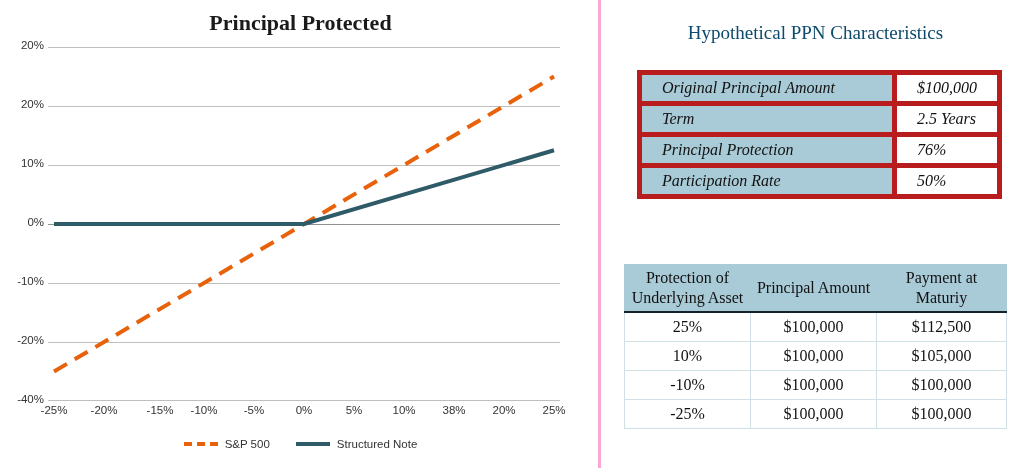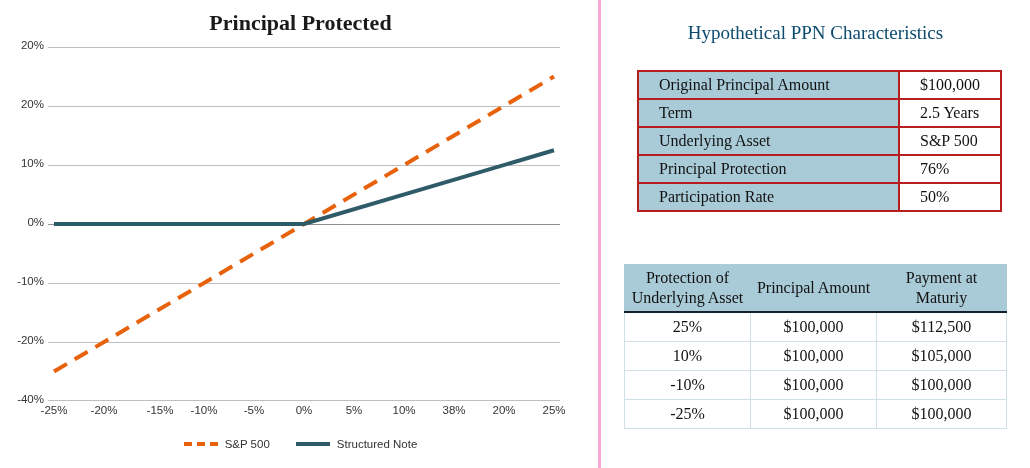--- a/index.html
+++ b/index.html
@@ -74,10 +74,11 @@
     font-size:16px;font-family:"Liberation Serif", serif;color:#111;
   }
   #ppn-table td{
-    border:2px solid #b91c1c;
+    border:5px solid #b91c1c;
     padding:2px 20px;
     height:22px;
     line-height:20px;
+    font-style:italic;
   }
   #ppn-table td.k{background:#A9CBD7;width:245px;}
   #ppn-table td.v{background:#ffffff;}

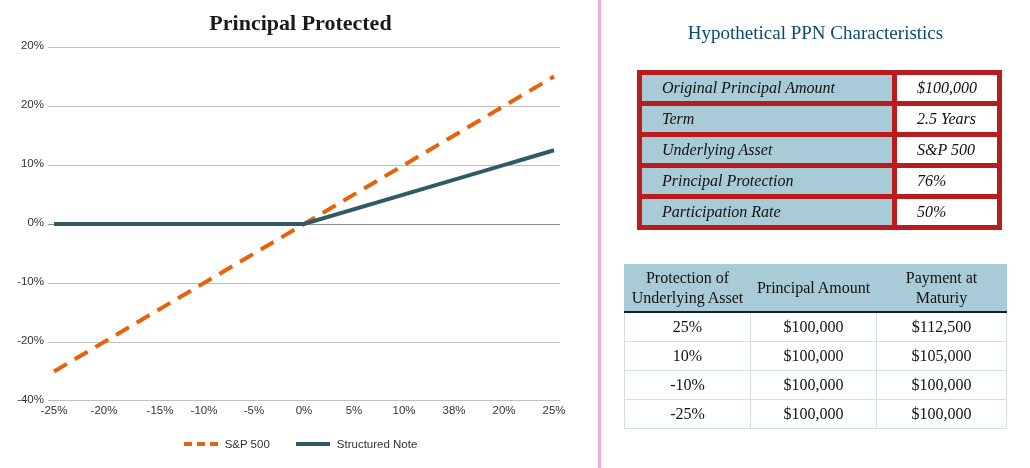--- a/index.html
+++ b/index.html
@@ -179,10 +179,6 @@
           <td class="v">2.5 Years</td>
         </tr>
         <tr>
-          <td class="k">Underlying Asset</td>
-          <td class="v">S&amp;P 500</td>
-        </tr>
-        <tr>
           <td class="k">Principal Protection</td>
           <td class="v">76%</td>
         </tr>

